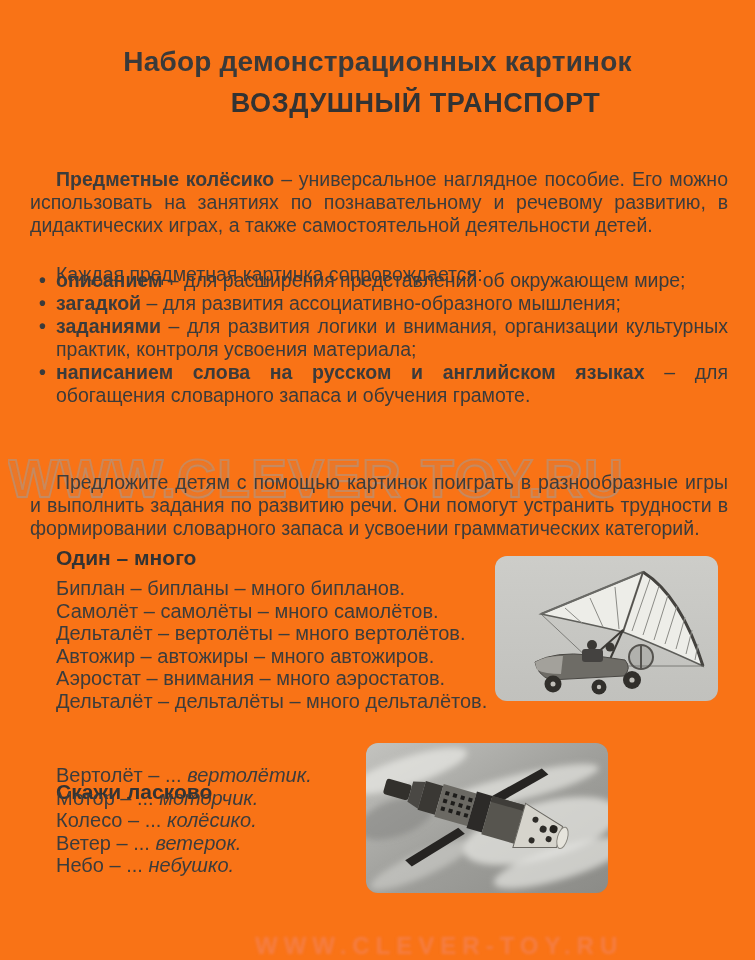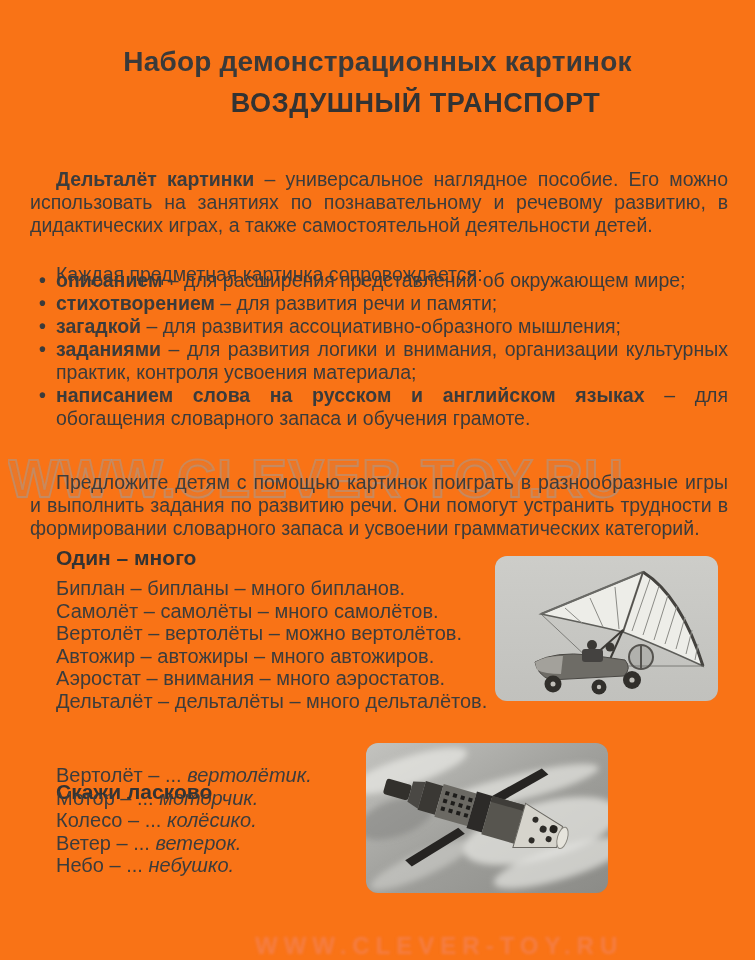--- a/index.html
+++ b/index.html
@@ -49,7 +49,7 @@
   <div class="title1">Набор демонстрационных картинок</div>
   <div class="title2">ВОЗДУШНЫЙ ТРАНСПОРТ</div>
 
-  <p class="para indent intro"><b>Дельталёт картинки</b><span> – универсальное наглядное пособие. Его можно использовать на занятиях по познавательному и речевому развитию, в дидактических играх, а также самостоятельной деятельности детей.</span></p>
+  <p class="para indent intro"><b>Предметные колёсико</b><span> – универсальное наглядное пособие. Его можно использовать на занятиях по познавательному и речевому развитию, в дидактических играх, а также самостоятельной деятельности детей.</span></p>
 
   <p class="para indent list-intro">Каждая предметная картинка сопровождается:</p>
 

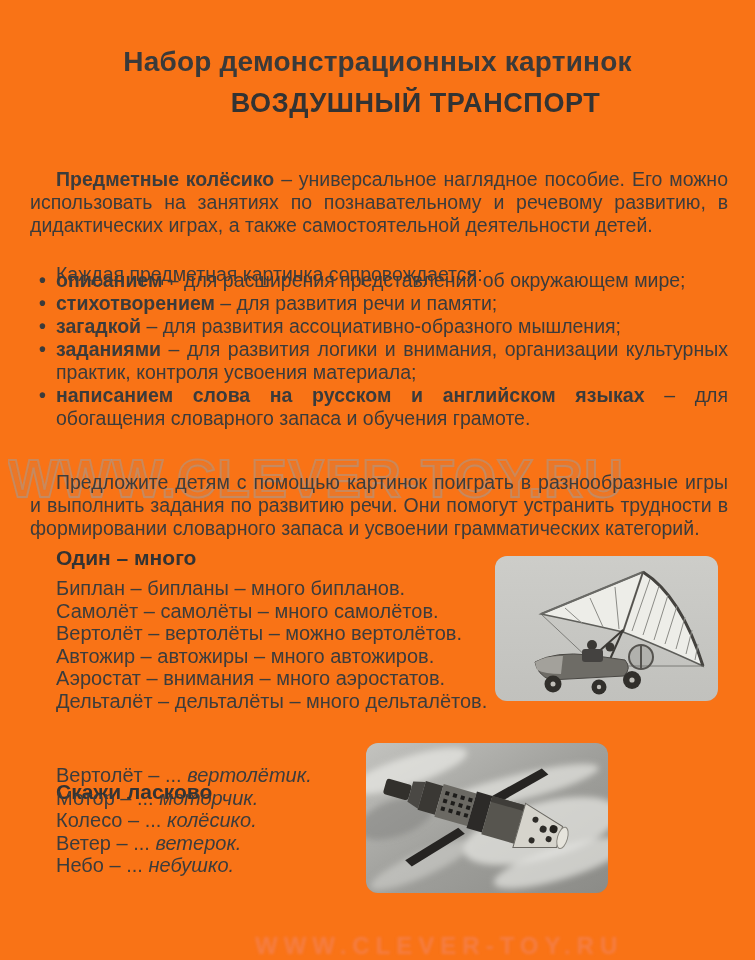--- a/index.html
+++ b/index.html
@@ -55,7 +55,6 @@
 
   <ul class="bullets">
     <li><b>описанием</b><span> – для расширения представлений об окружающем мире;</span></li>
-    <li><b>стихотворением</b><span> – для развития речи и памяти;</span></li>
     <li><b>загадкой</b><span> – для развития ассоциативно-образного мышления;</span></li>
     <li><b>заданиями</b><span> – для развития логики и внимания, организации культурных практик, контроля усвоения материала;</span></li>
     <li><b>написанием слова на русском и английском языках</b><span> – для обогащения словарного запаса и обучения грамоте.</span></li>

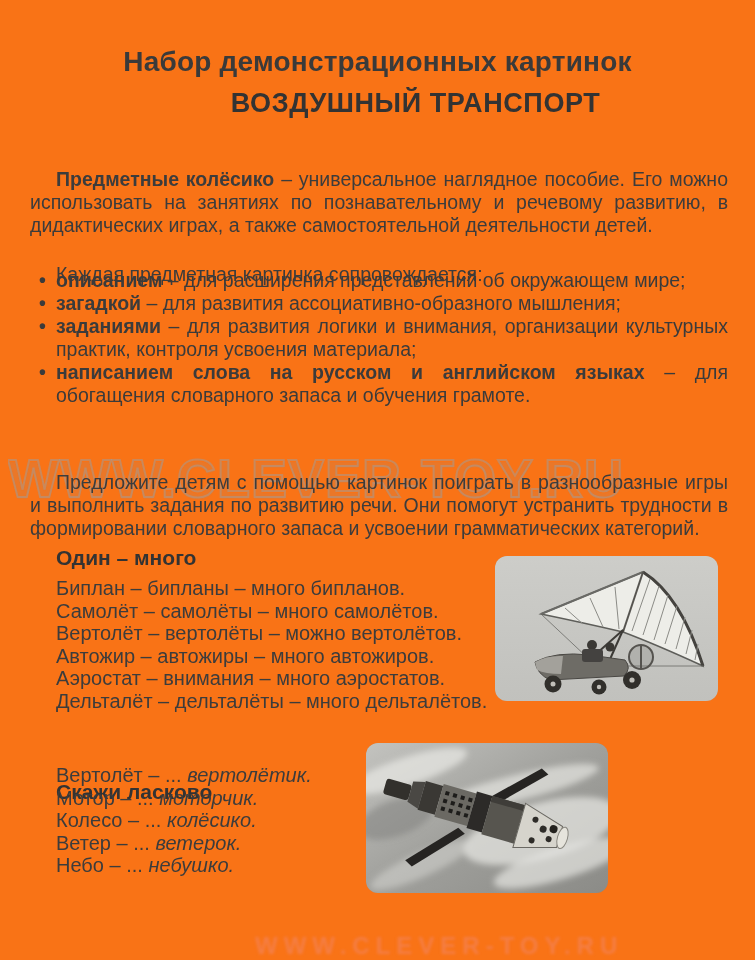--- a/index.html
+++ b/index.html
@@ -67,7 +67,7 @@
   <div class="sec-list l-one-many">
     <span class="line">Биплан – бипланы – много бипланов.</span>
     <span class="line">Самолёт – самолёты – много самолётов.</span>
-    <span class="line">Вертолёт – вертолёты – можно вертолётов.</span>
+    <span class="line">Дельталёт – вертолёты – много вертолётов.</span>
     <span class="line">Автожир – автожиры – много автожиров.</span>
     <span class="line">Аэростат – внимания – много аэростатов.</span>
     <span class="line">Дельталёт – дельталёты – много дельталётов.</span>

